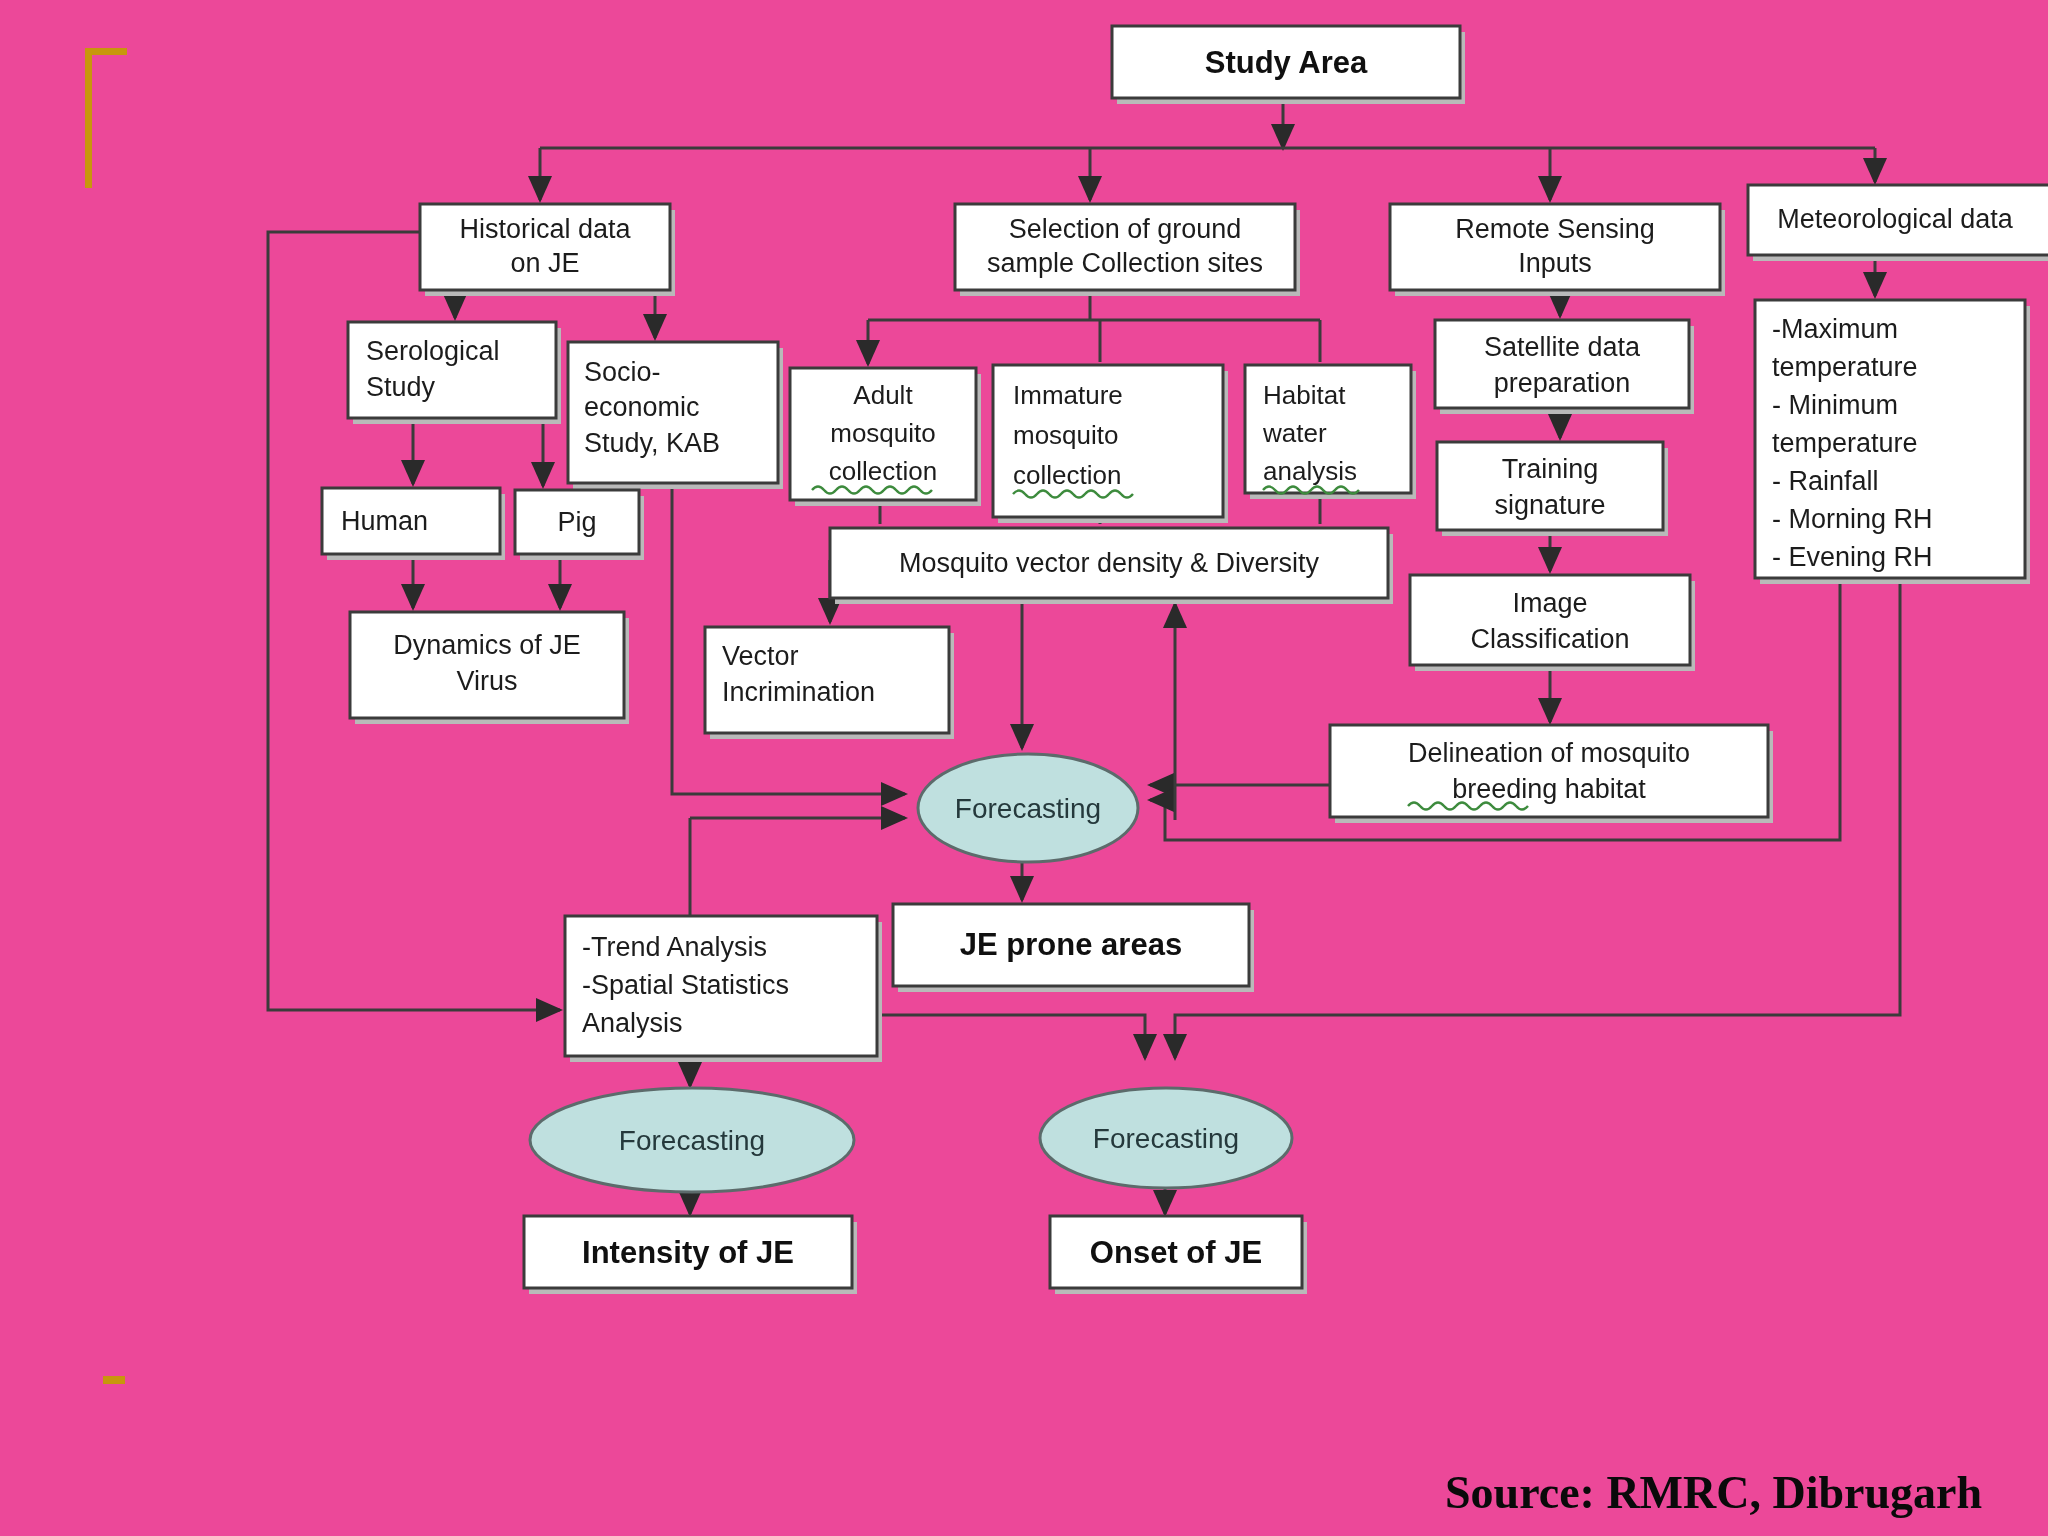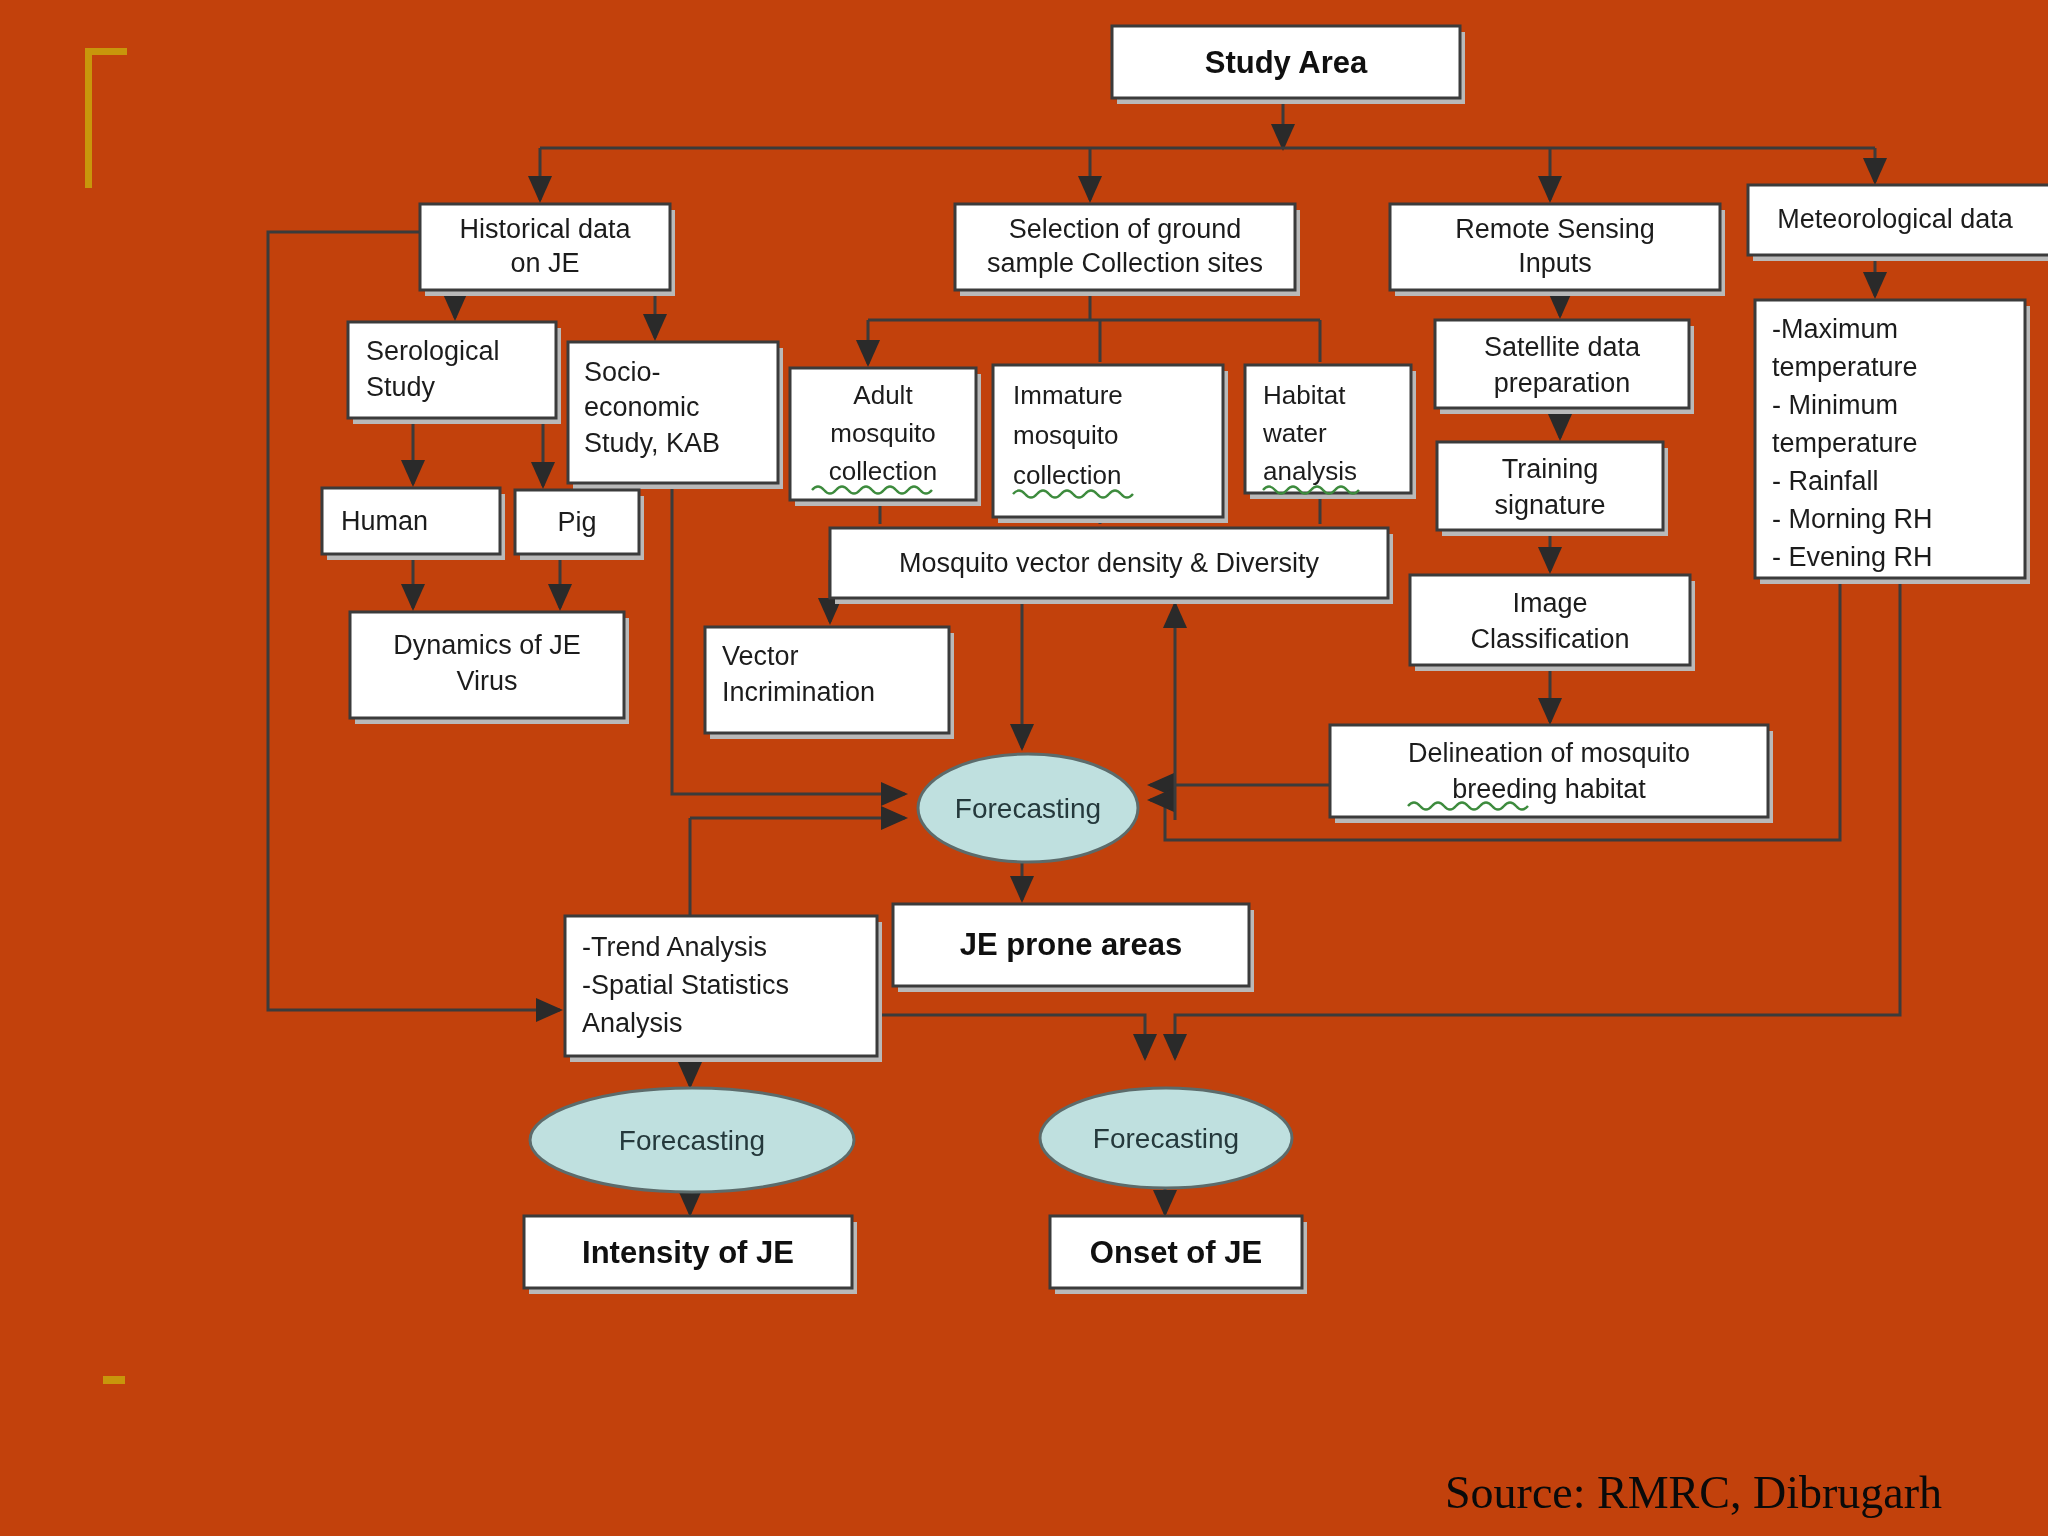--- a/index.html
+++ b/index.html
@@ -4,7 +4,7 @@
 <style>
   html,body{margin:0;padding:0;background:#ffffff;}
   body{width:2048px;height:1536px;overflow:hidden;font-family:"Liberation Sans",sans-serif;}
-  #stage{position:relative;width:2048px;height:1536px;background:#c2410c;}
+  #stage{position:relative;width:2048px;height:1536px;background:#ec4899;}
   svg#flow{position:absolute;left:0;top:0;width:2048px;height:1536px;}
   .nodebox{fill:#ffffff;stroke:#3b3b3b;stroke-width:3;}
   .nodebox-sh{fill:#b9b9b9;}

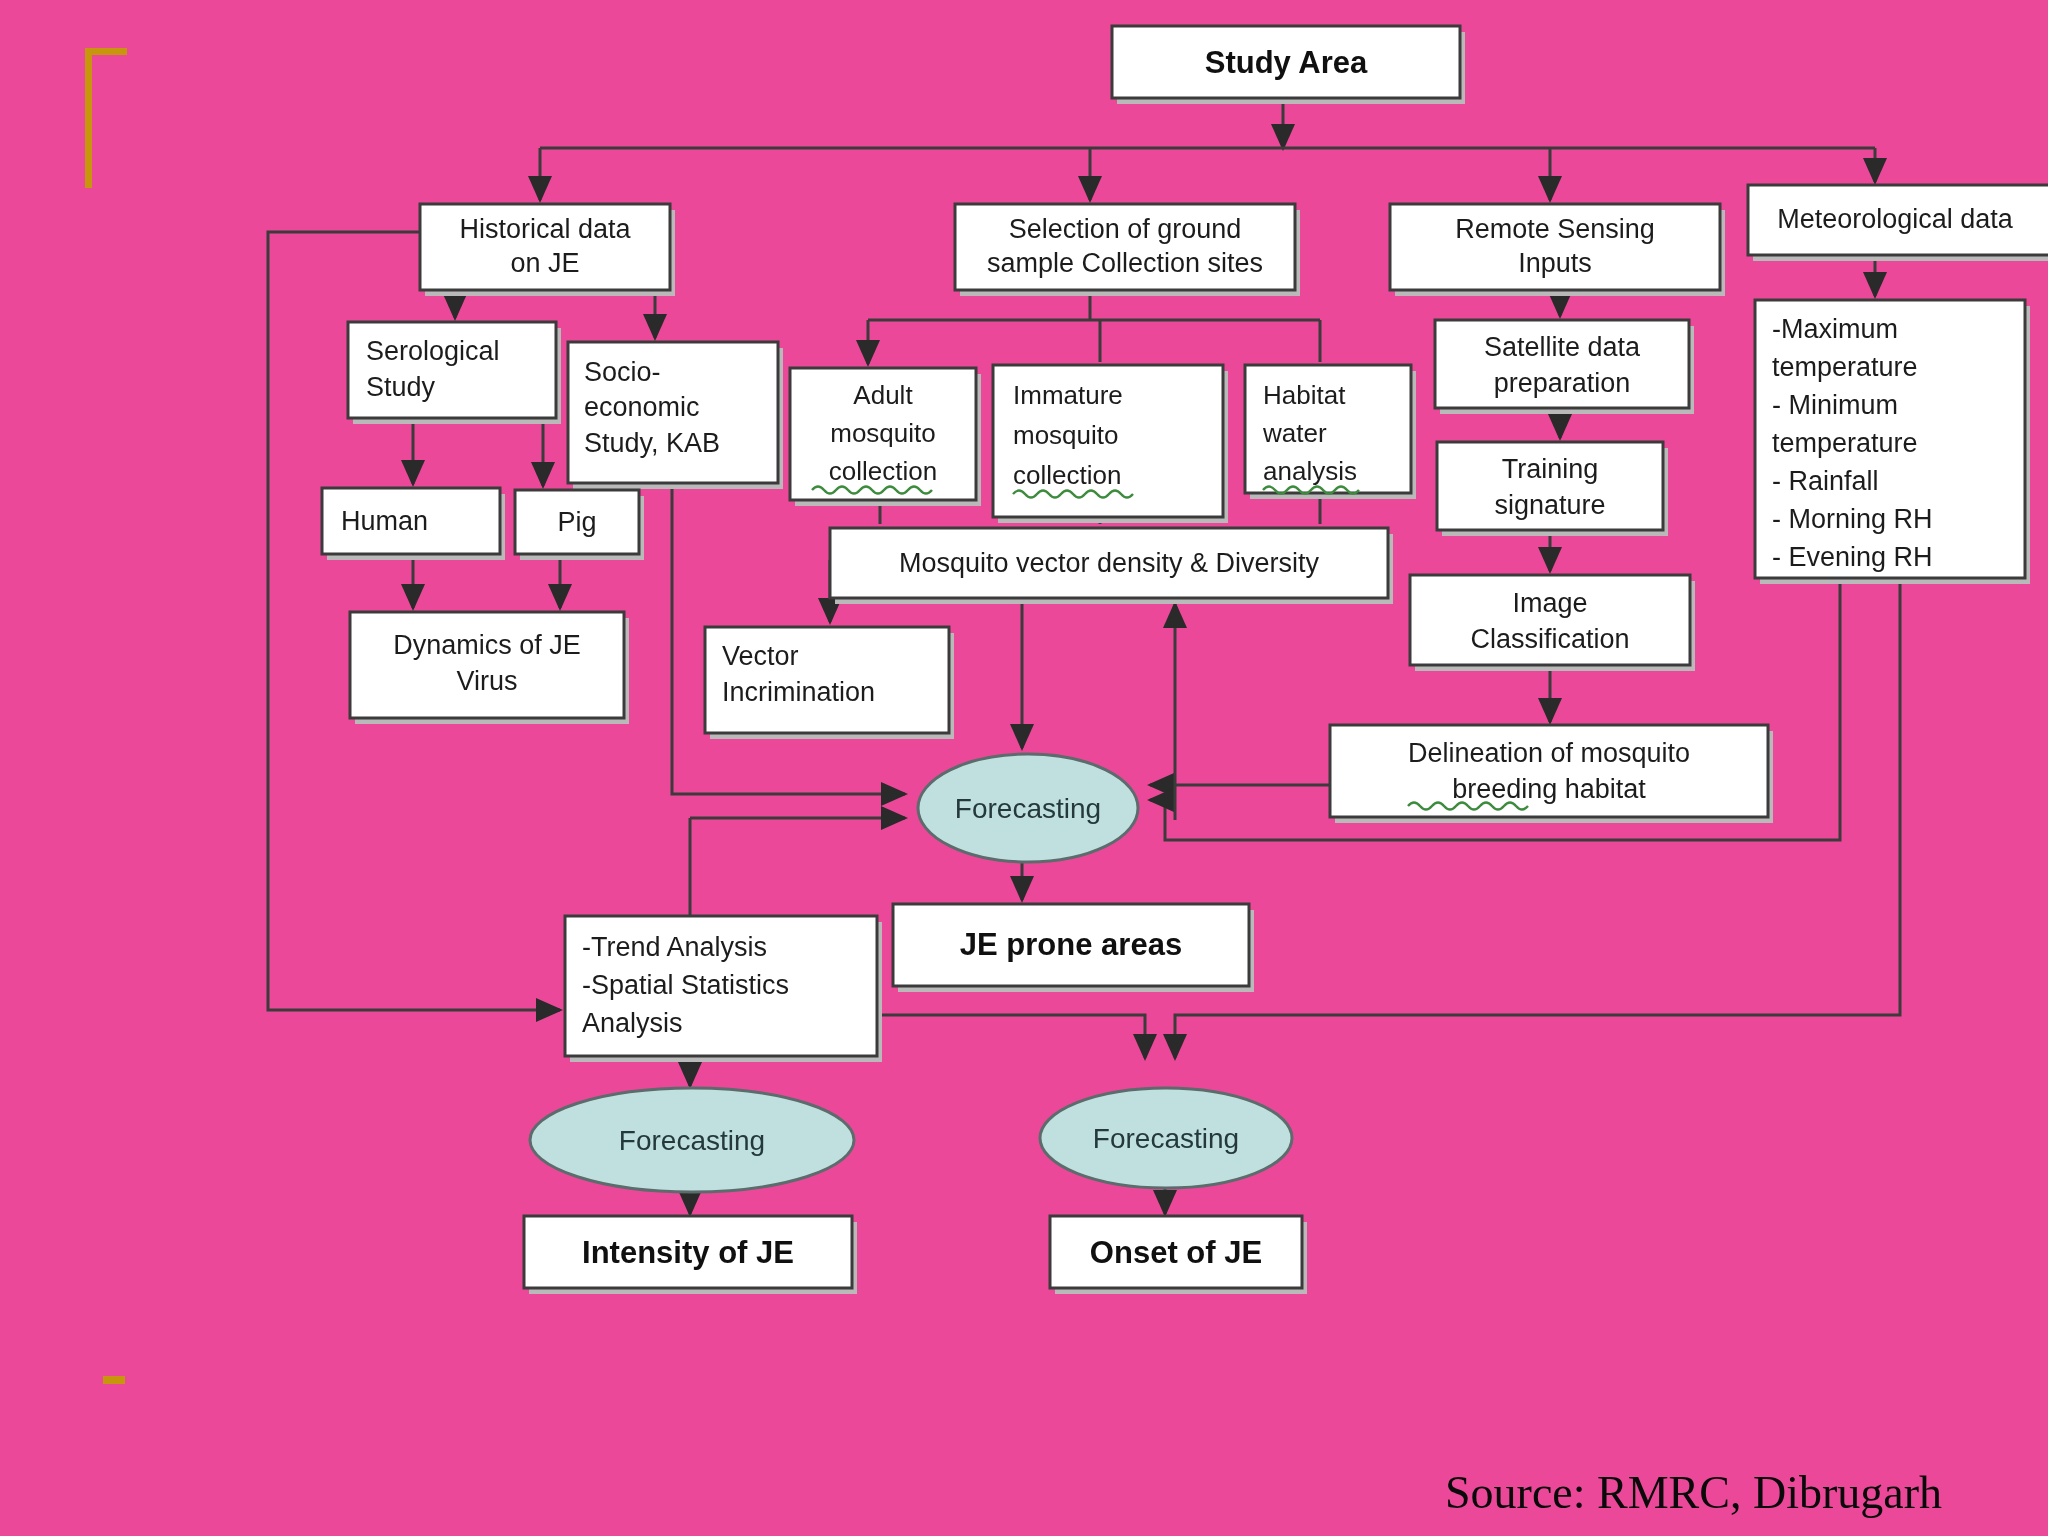--- a/index.html
+++ b/index.html
@@ -15,7 +15,7 @@
   .lbl-sm{font-family:"Liberation Sans",sans-serif;font-size:26px;fill:#1c1c1c;}
   .conn{fill:none;stroke:#3b3b3b;stroke-width:3;}
   .wavy{fill:none;stroke:#3d8b3d;stroke-width:2.4;}
-  .src{position:absolute;font-family:"Liberation Serif",serif;font-size:46px;color:#0a0a0a;}
+  .src{position:absolute;font-family:"Liberation Serif",serif;font-size:46px;color:#0a0a0a;font-weight:bold;}
   .bracket{position:absolute;}
   .gdash{position:absolute;background:#c8960c;}
 </style>

